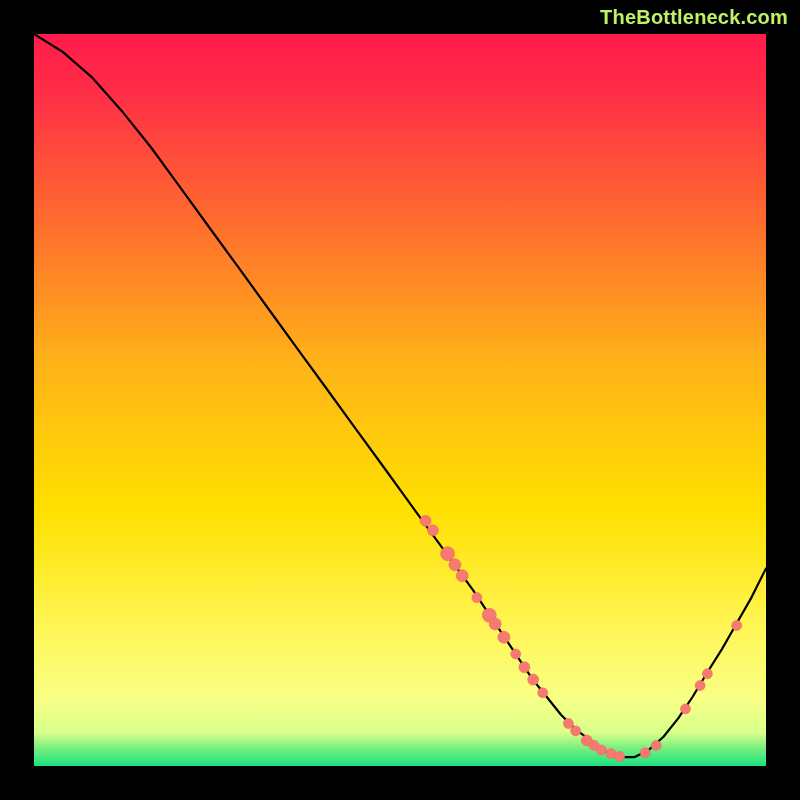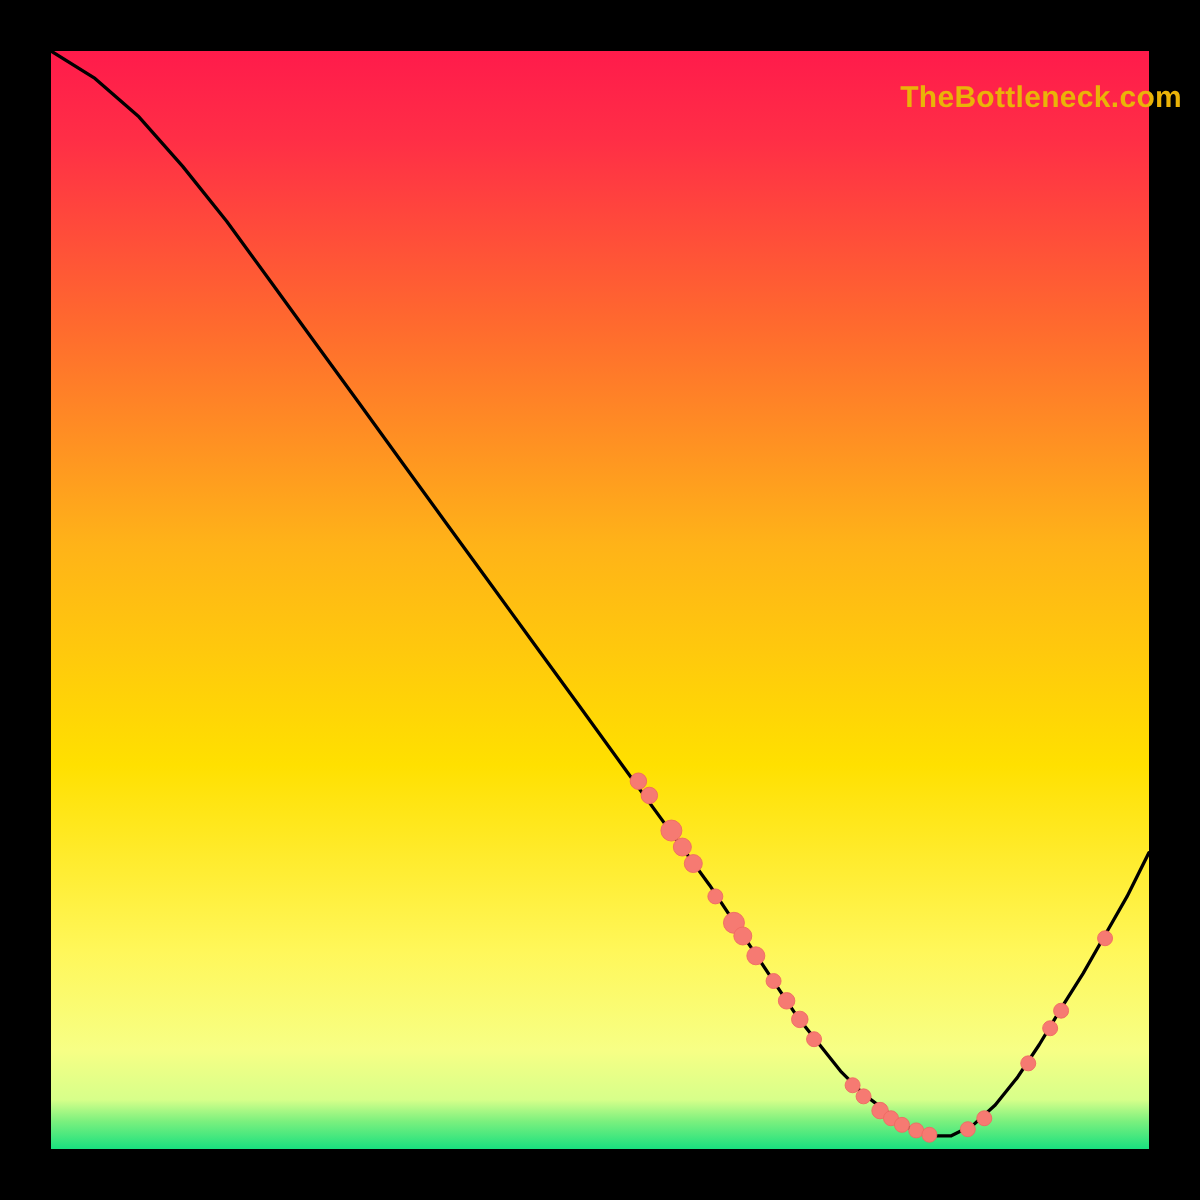--- a/index.html
+++ b/index.html
@@ -21,12 +21,11 @@
     position: absolute;
     top: 6px;
     right: 12px;
-    color: #eab308;
+    color: #bef264;
     font-size: 20px;
     font-weight: bold;
     letter-spacing: 0.2px;
     z-index: 10;
-    margin-top: 48px;
   }
   .plot {
     position: absolute;

